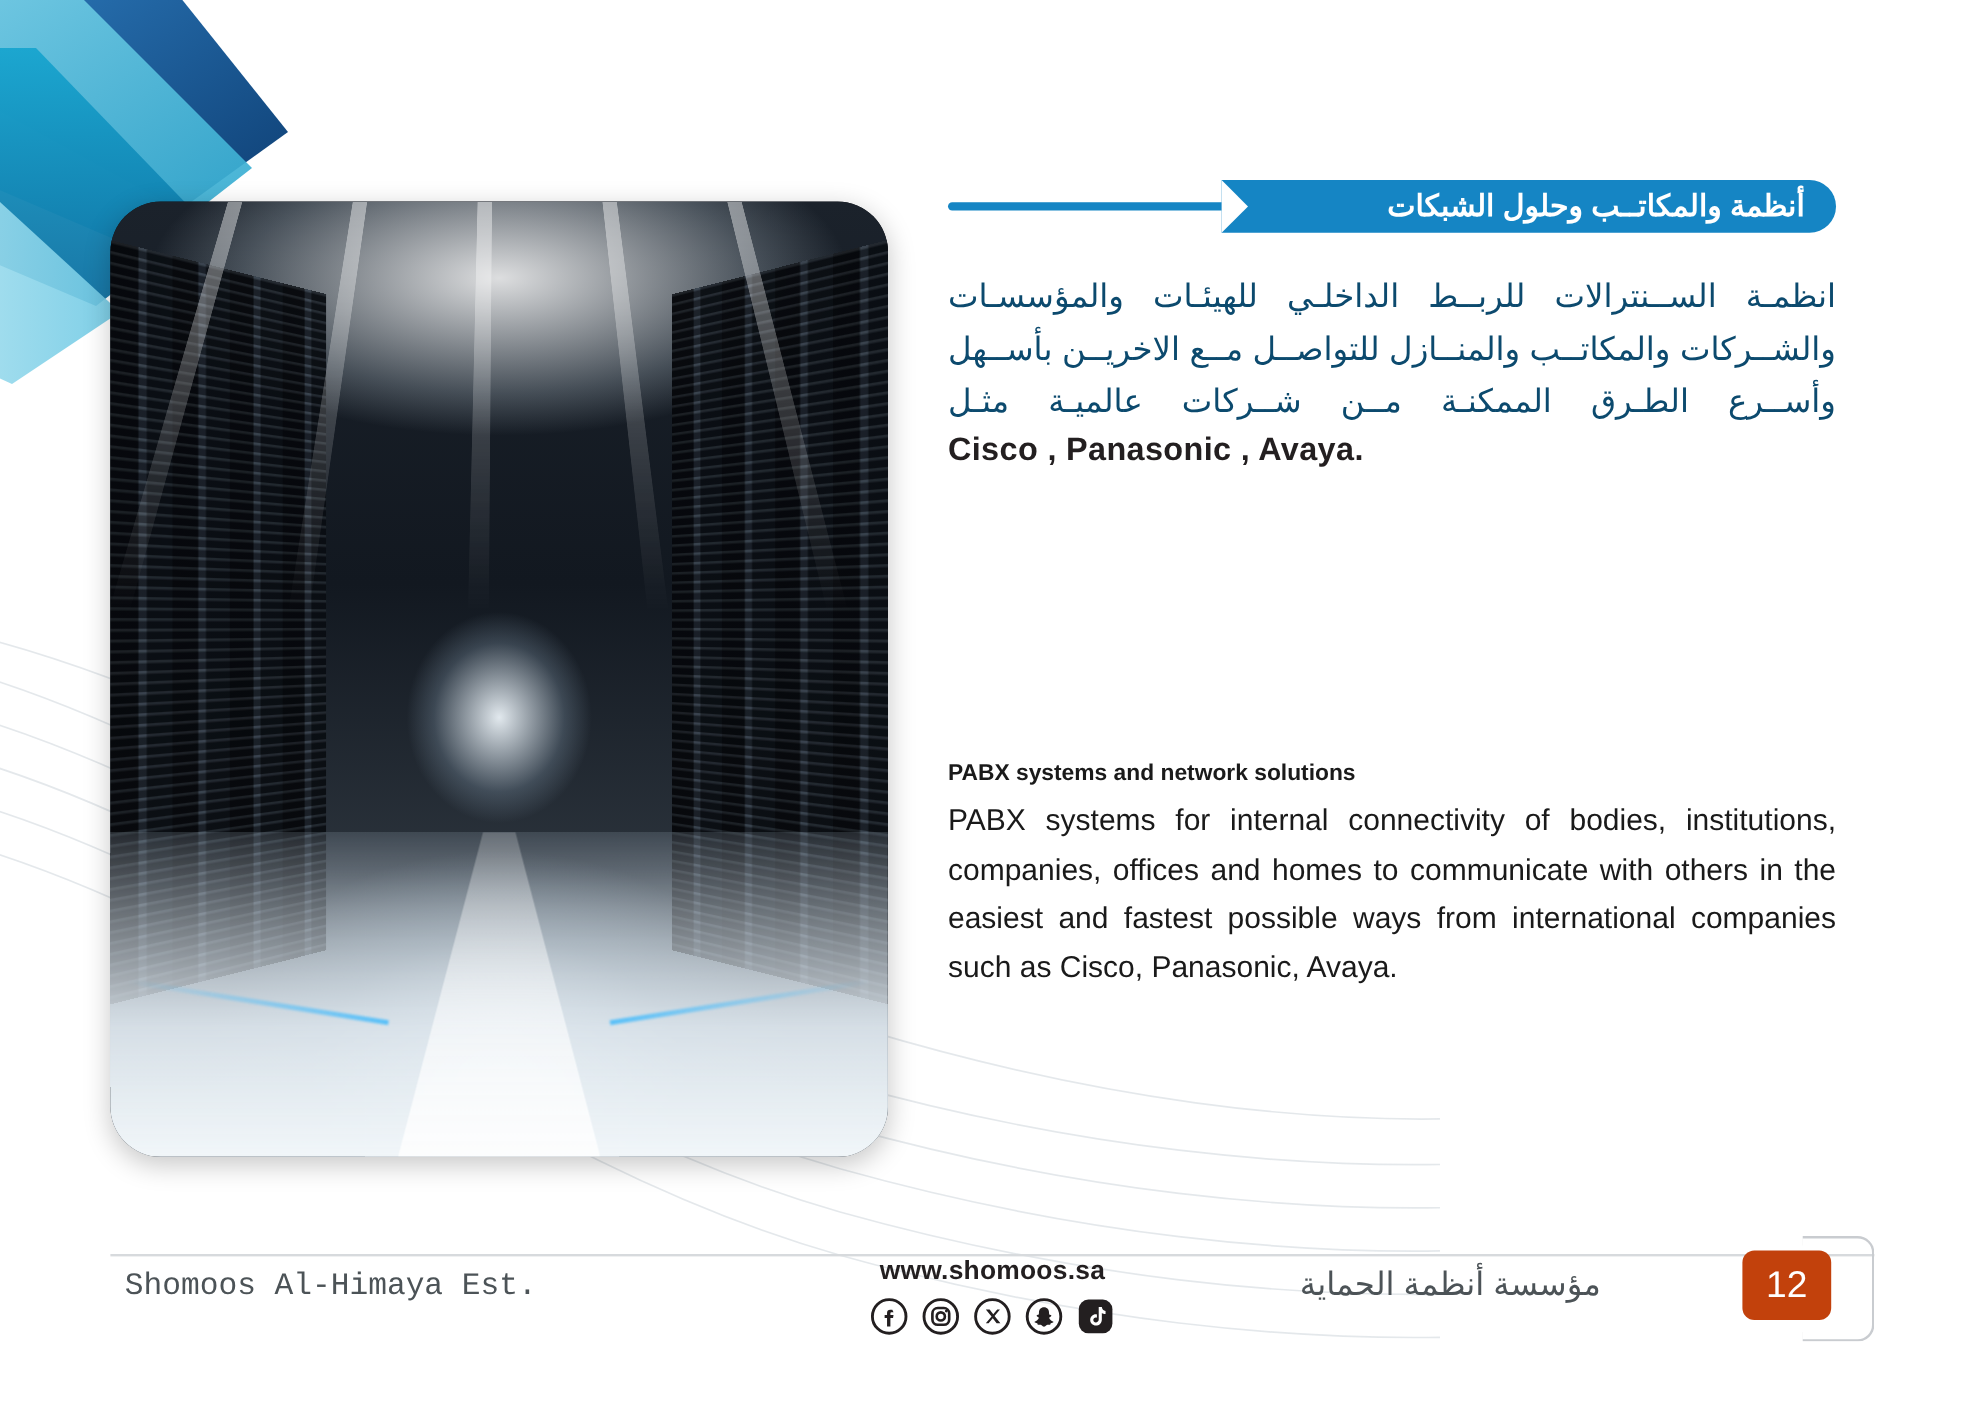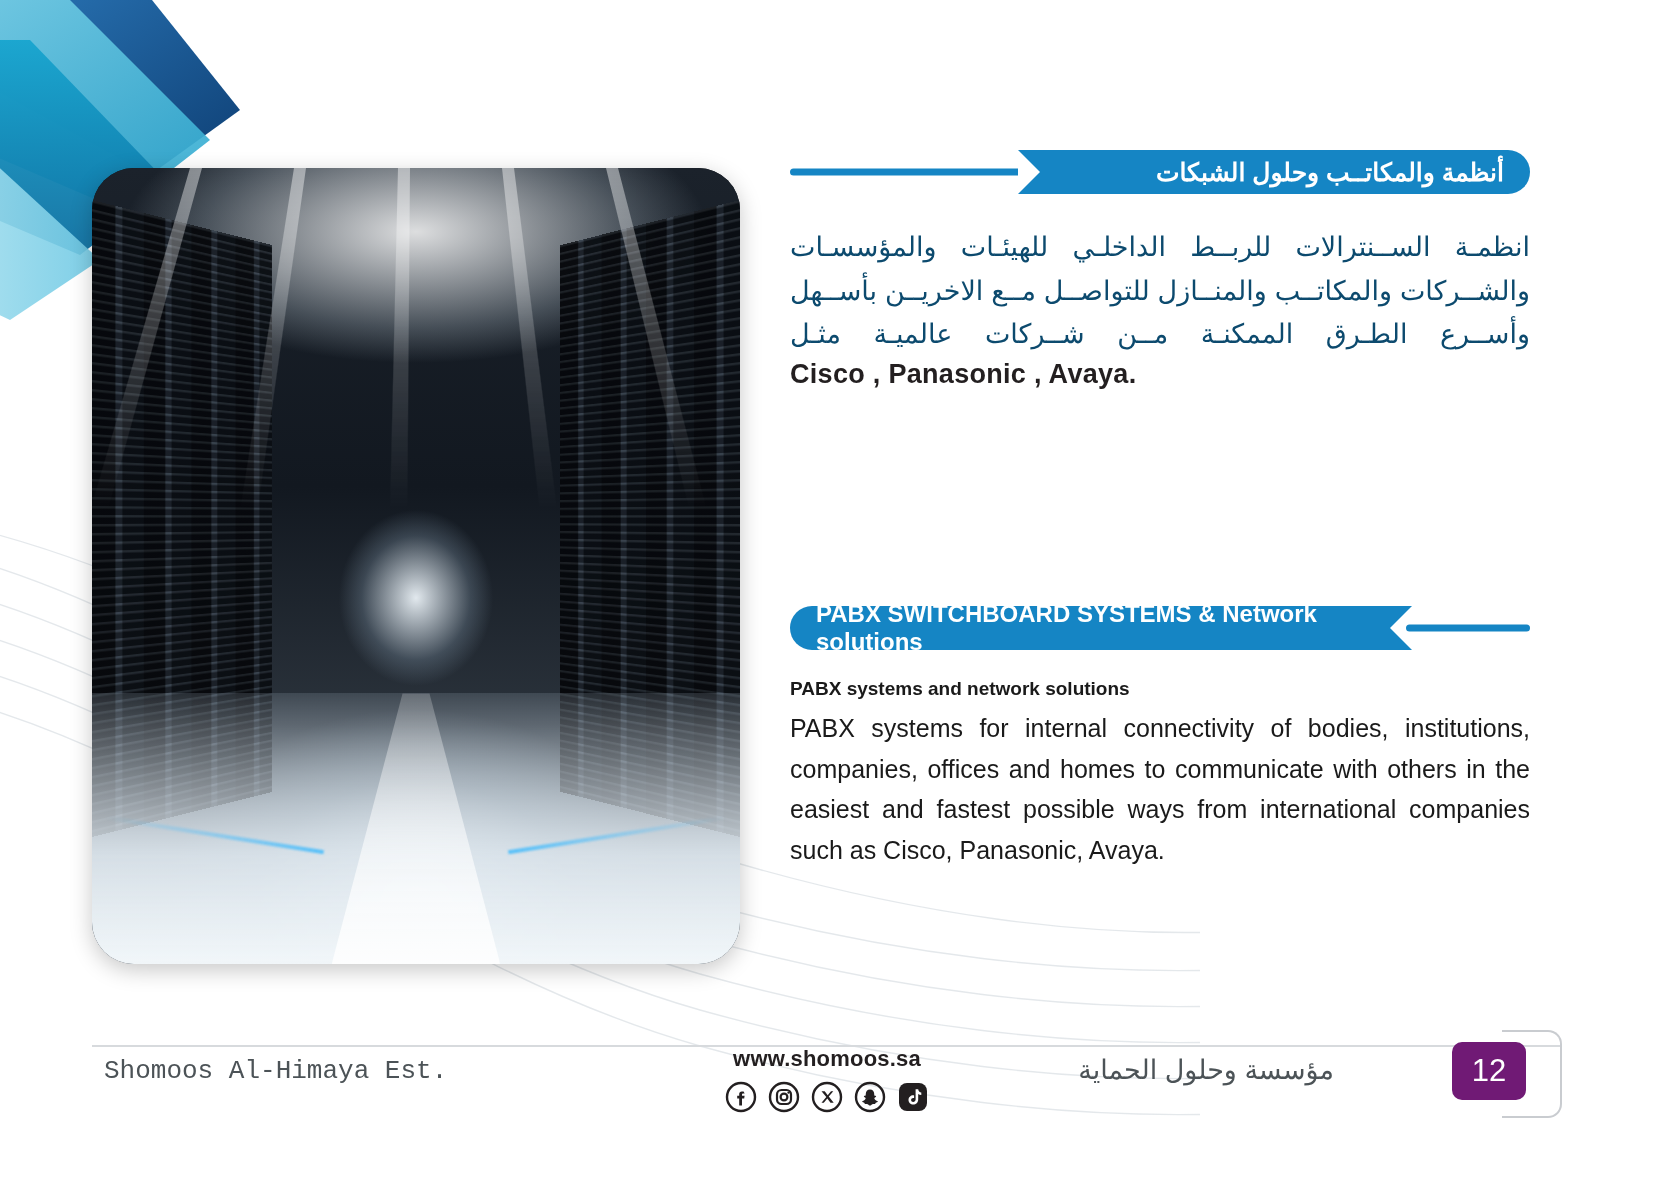--- a/index.html
+++ b/index.html
@@ -386,10 +386,6 @@
 
   <div style="height:216px"></div>
 
-  <div class="ribbon en">
-    <span>PABX SWITCHBOARD SYSTEMS &amp; Network solutions</span>
-    <span class="ribbon-notch-r"></span>
-  </div>
 
   <div class="en-title">PABX systems and network solutions</div>
   <div class="en-body">PABX systems for internal connectivity of bodies, institutions, companies, offices and homes to communicate with others in the easiest and fastest possible ways from international companies such as Cisco, Panasonic, Avaya.</div>

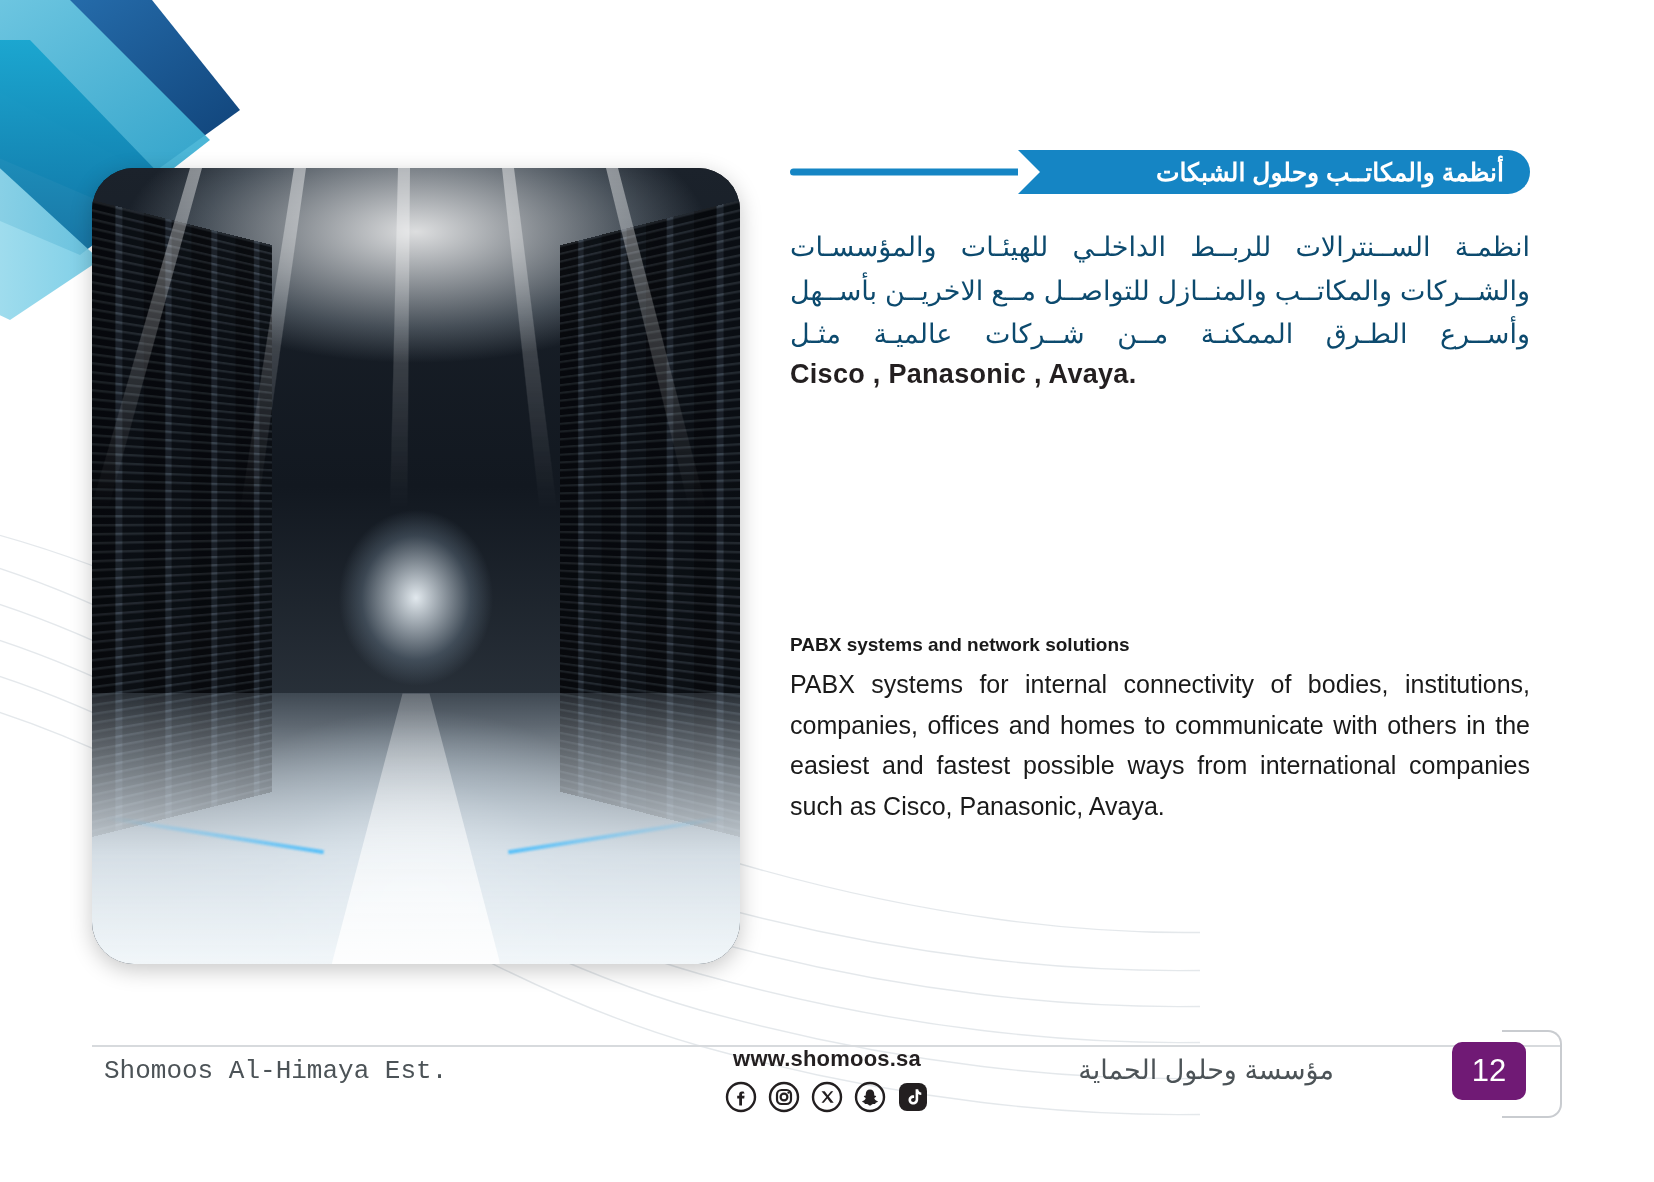--- a/index.html
+++ b/index.html
@@ -434,7 +434,7 @@
     </div>
   </div>
 
-  <div class="footer-right-ar">مؤسسة وحلول الحماية</div>
+  <div class="footer-right-ar">مؤسسة أنظمة الحماية</div>
   <div class="badge-tail"></div>
   <div class="page-badge">12</div>
 </div>

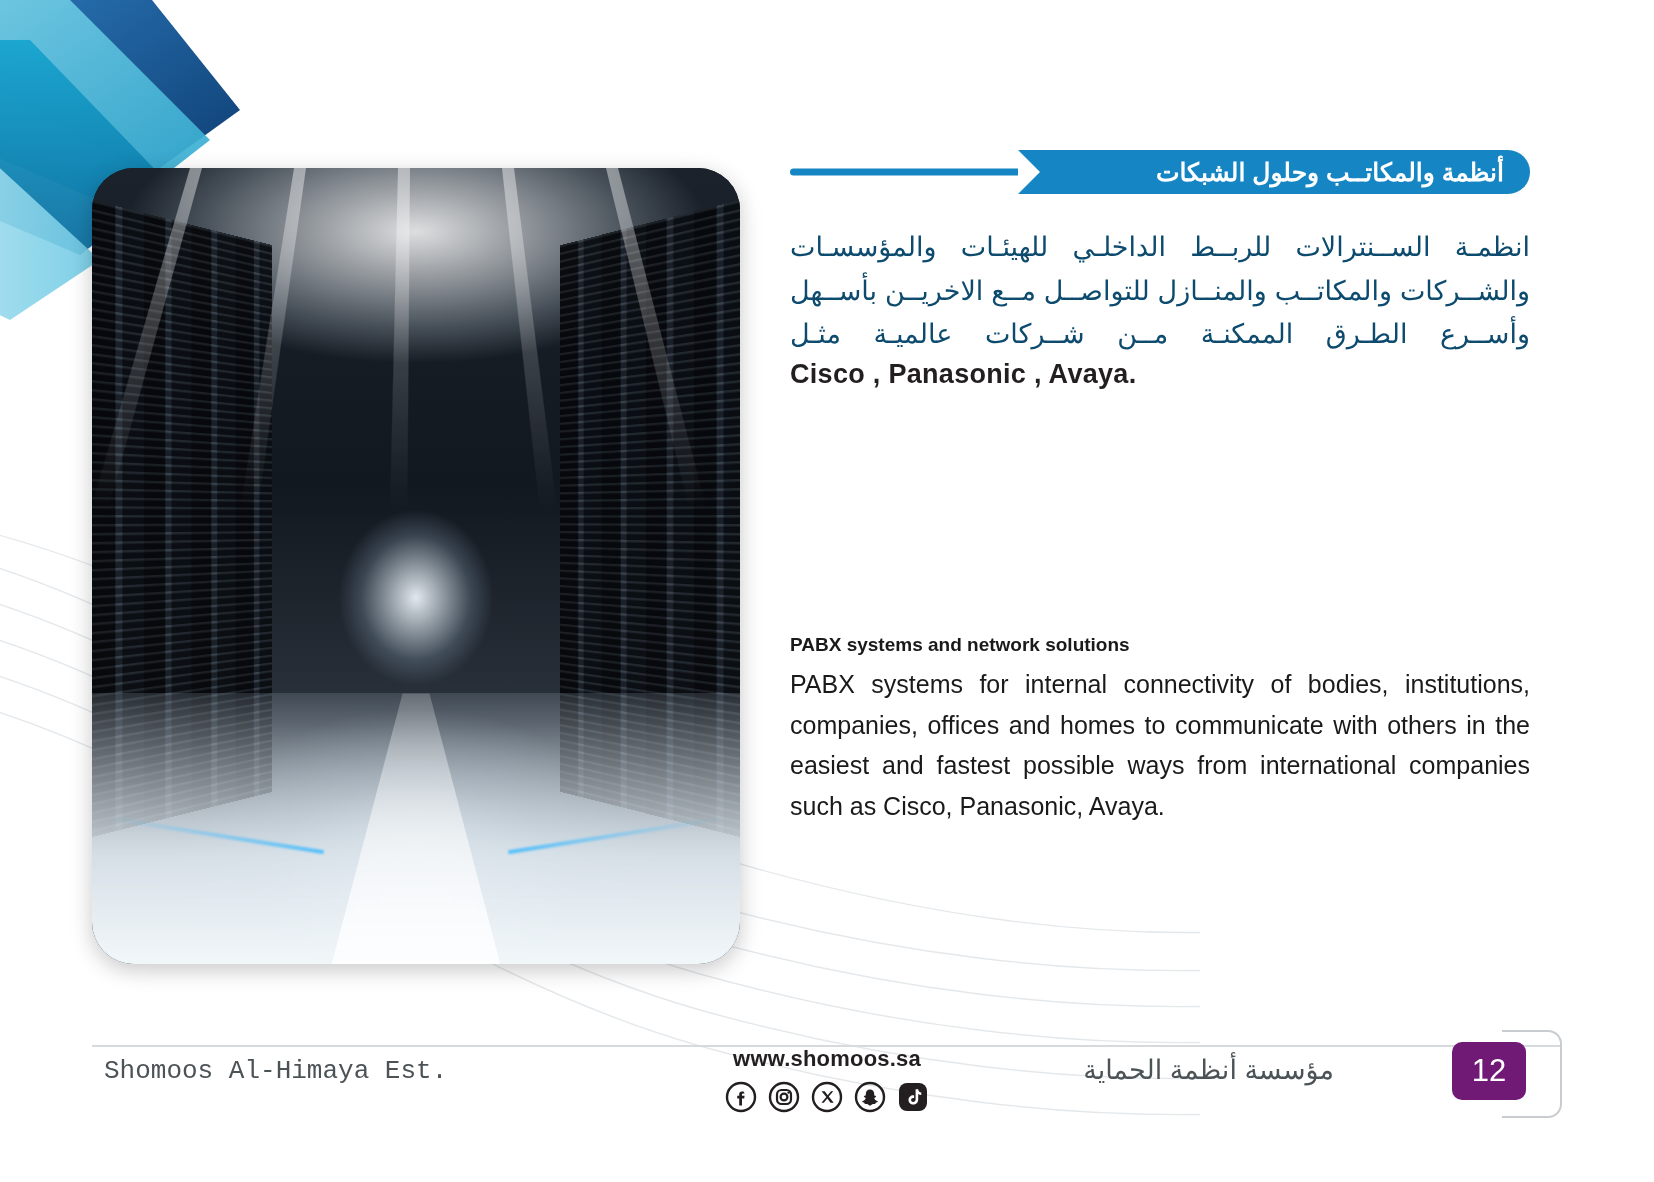--- a/index.html
+++ b/index.html
@@ -301,7 +301,7 @@
     width: 74px;
     height: 58px;
     border-radius: 10px;
-    background: #701a75;
+    background: #c2410c;
     color: #fff;
     display: flex;
     align-items: center;

